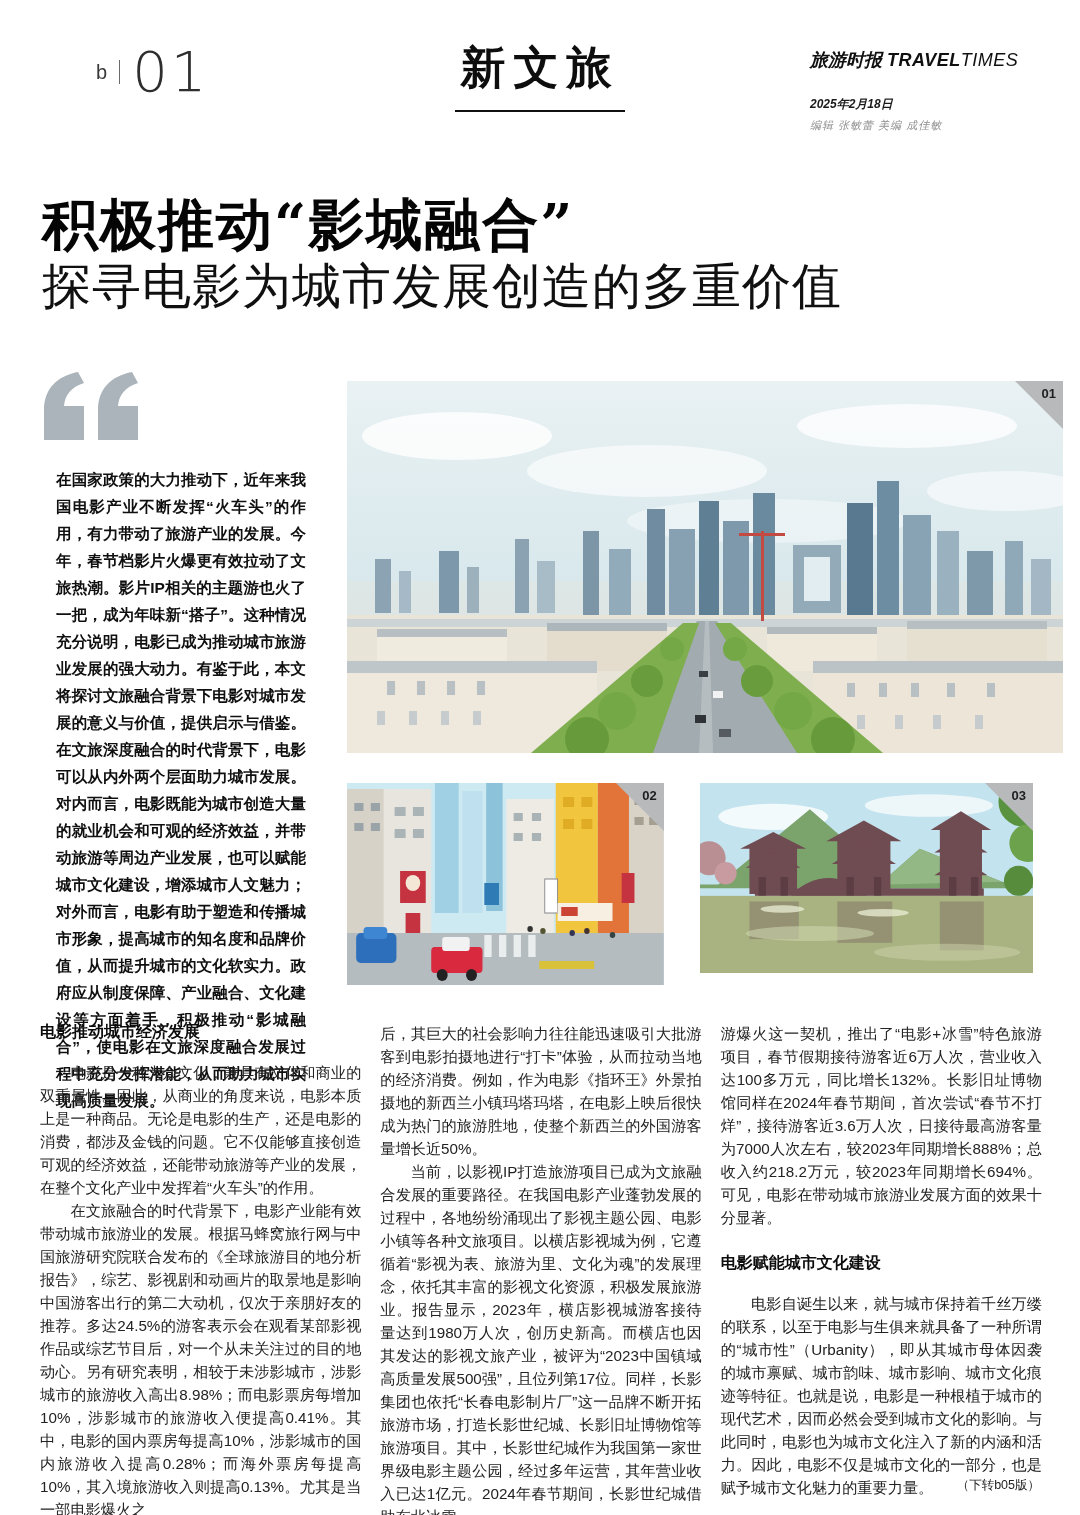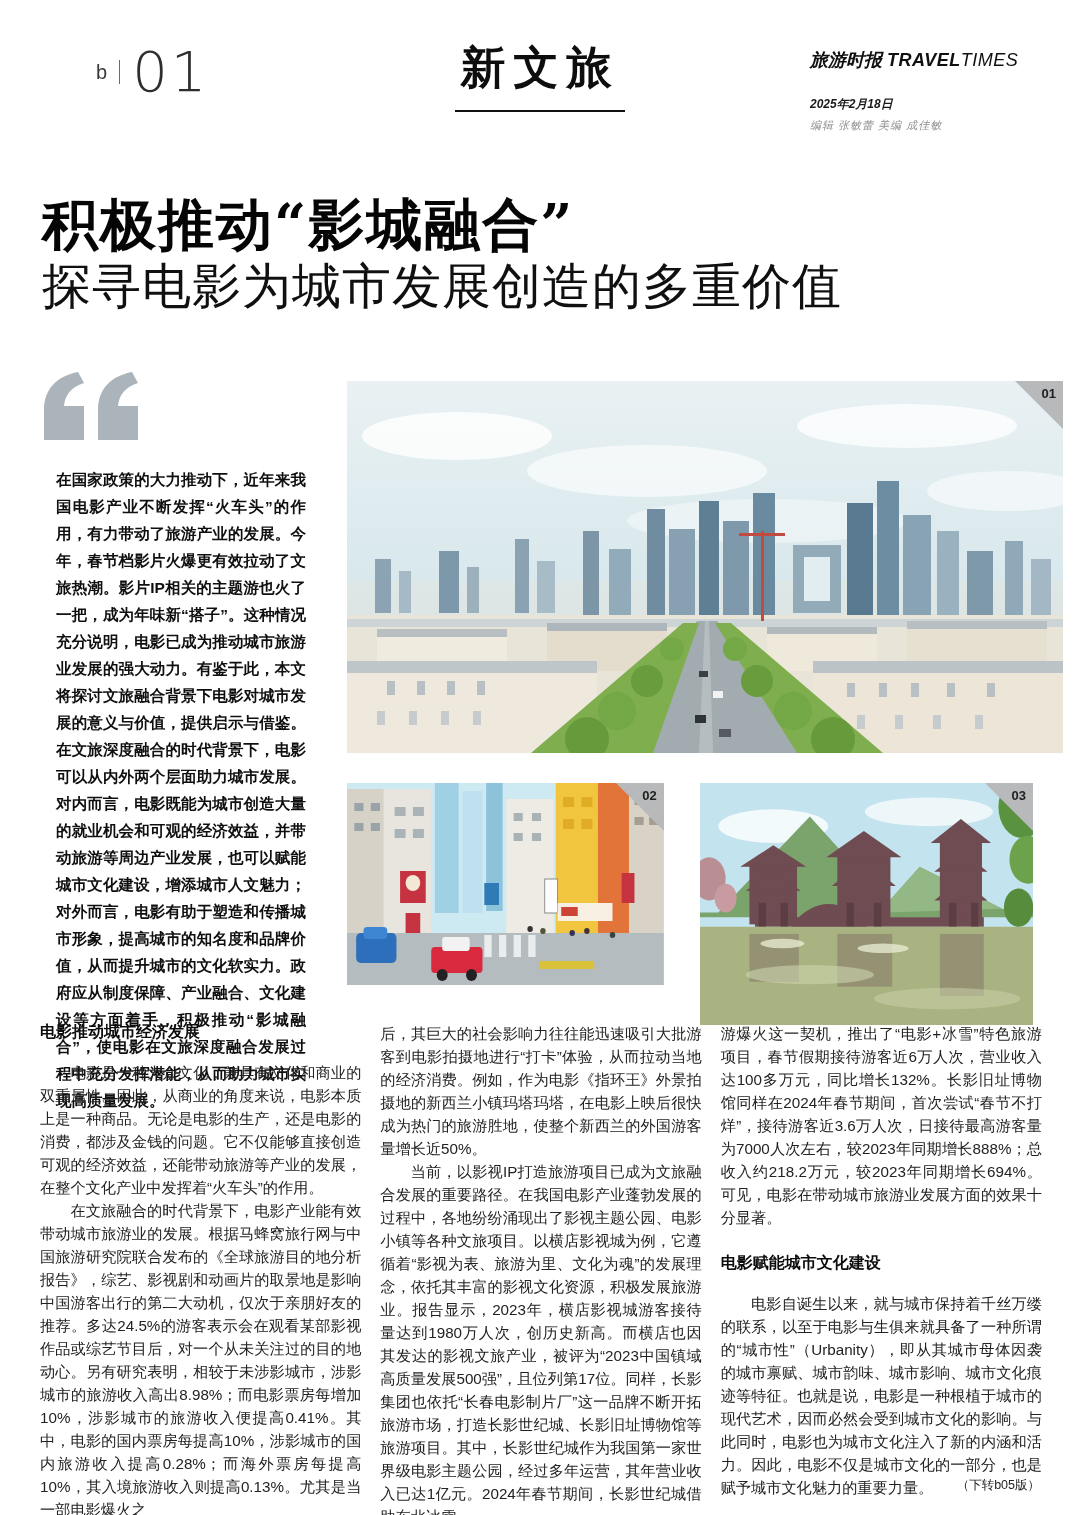--- a/index.html
+++ b/index.html
@@ -50,7 +50,7 @@
   .photo-1 { width:716px; height:372px; }
   .photo-row { display:flex; gap:6px; margin-top:5px; }
   .photo-2 { width:346px; height:202px; }
-  .photo-3 { width:364px; height:242px; }
+  .photo-3 { width:364px; height:190px; }
   .photo svg { display:block; width:100%; height:100%; }
 
   .corner { position:absolute; top:0; right:0; width:48px; height:48px; pointer-events:none; }

